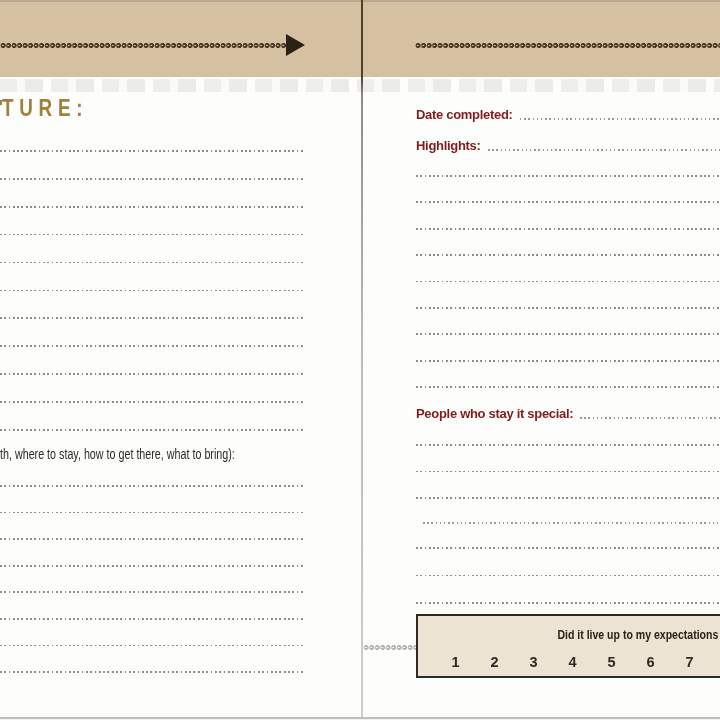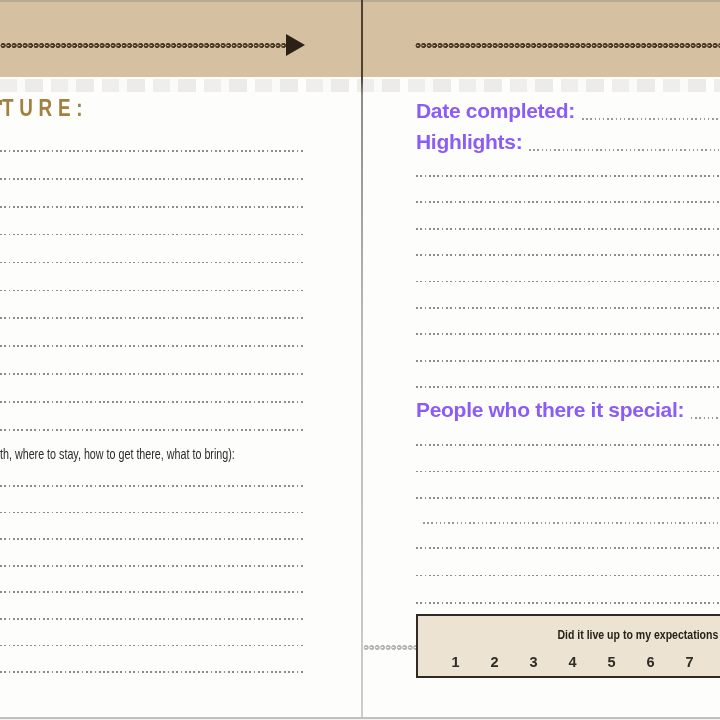--- a/index.html
+++ b/index.html
@@ -73,8 +73,8 @@
     display:flex; align-items:flex-end;
   }
   .label {
-    font-weight:bold; font-size:21px; letter-spacing:-0.3px;
-    color:#8b5cf6; white-space:nowrap; line-height:1.05;
+    font-weight:bold; font-size:13px; letter-spacing:-0.3px;
+    color:#7f1d1d; white-space:nowrap; line-height:1.05;
   }
   .filler {
     flex:1; height:1.8px; margin-left:7px; margin-bottom:2px;

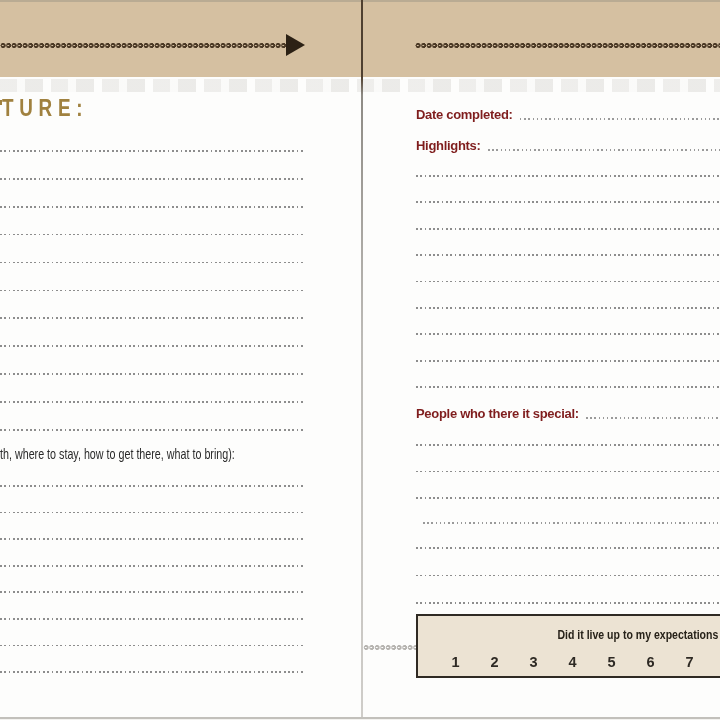--- a/index.html
+++ b/index.html
@@ -173,7 +173,7 @@
       </div>
 
     <div class="label-row" style="top:403px;">
-      <span class="label">People who there it special:</span>
+      <span class="label">People who stay it special:</span>
       <span class="filler"></span>
     </div>
 

